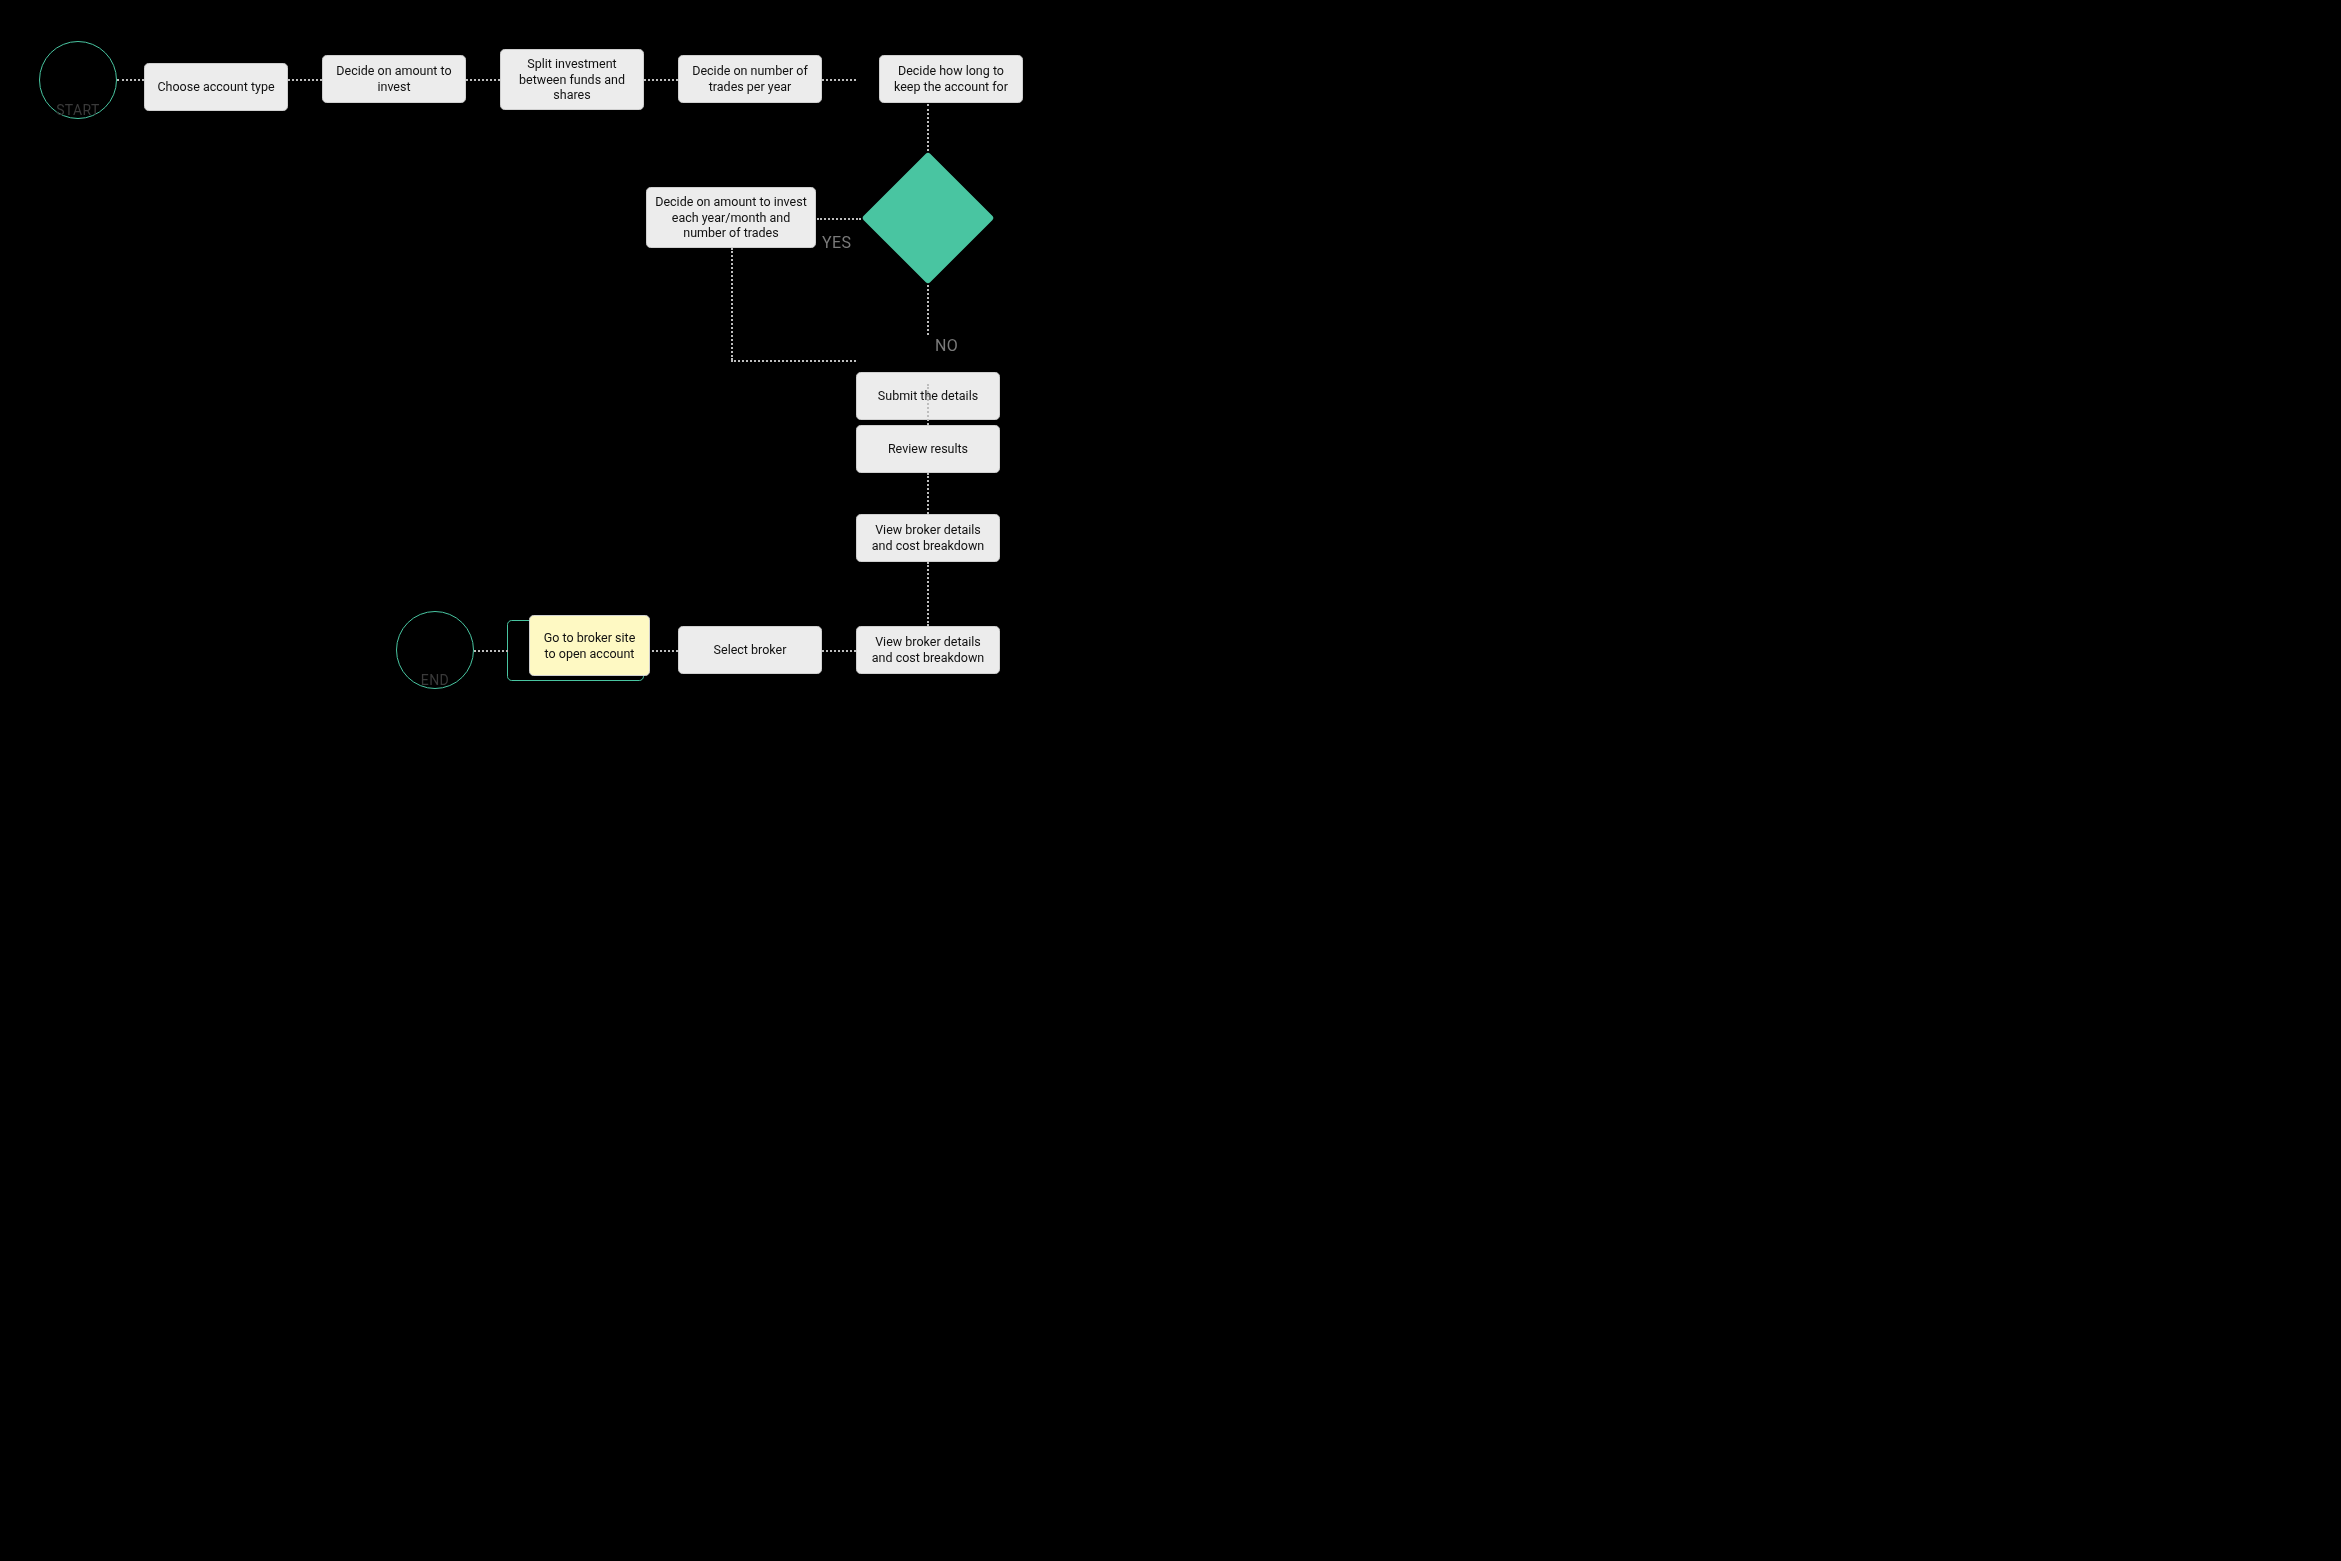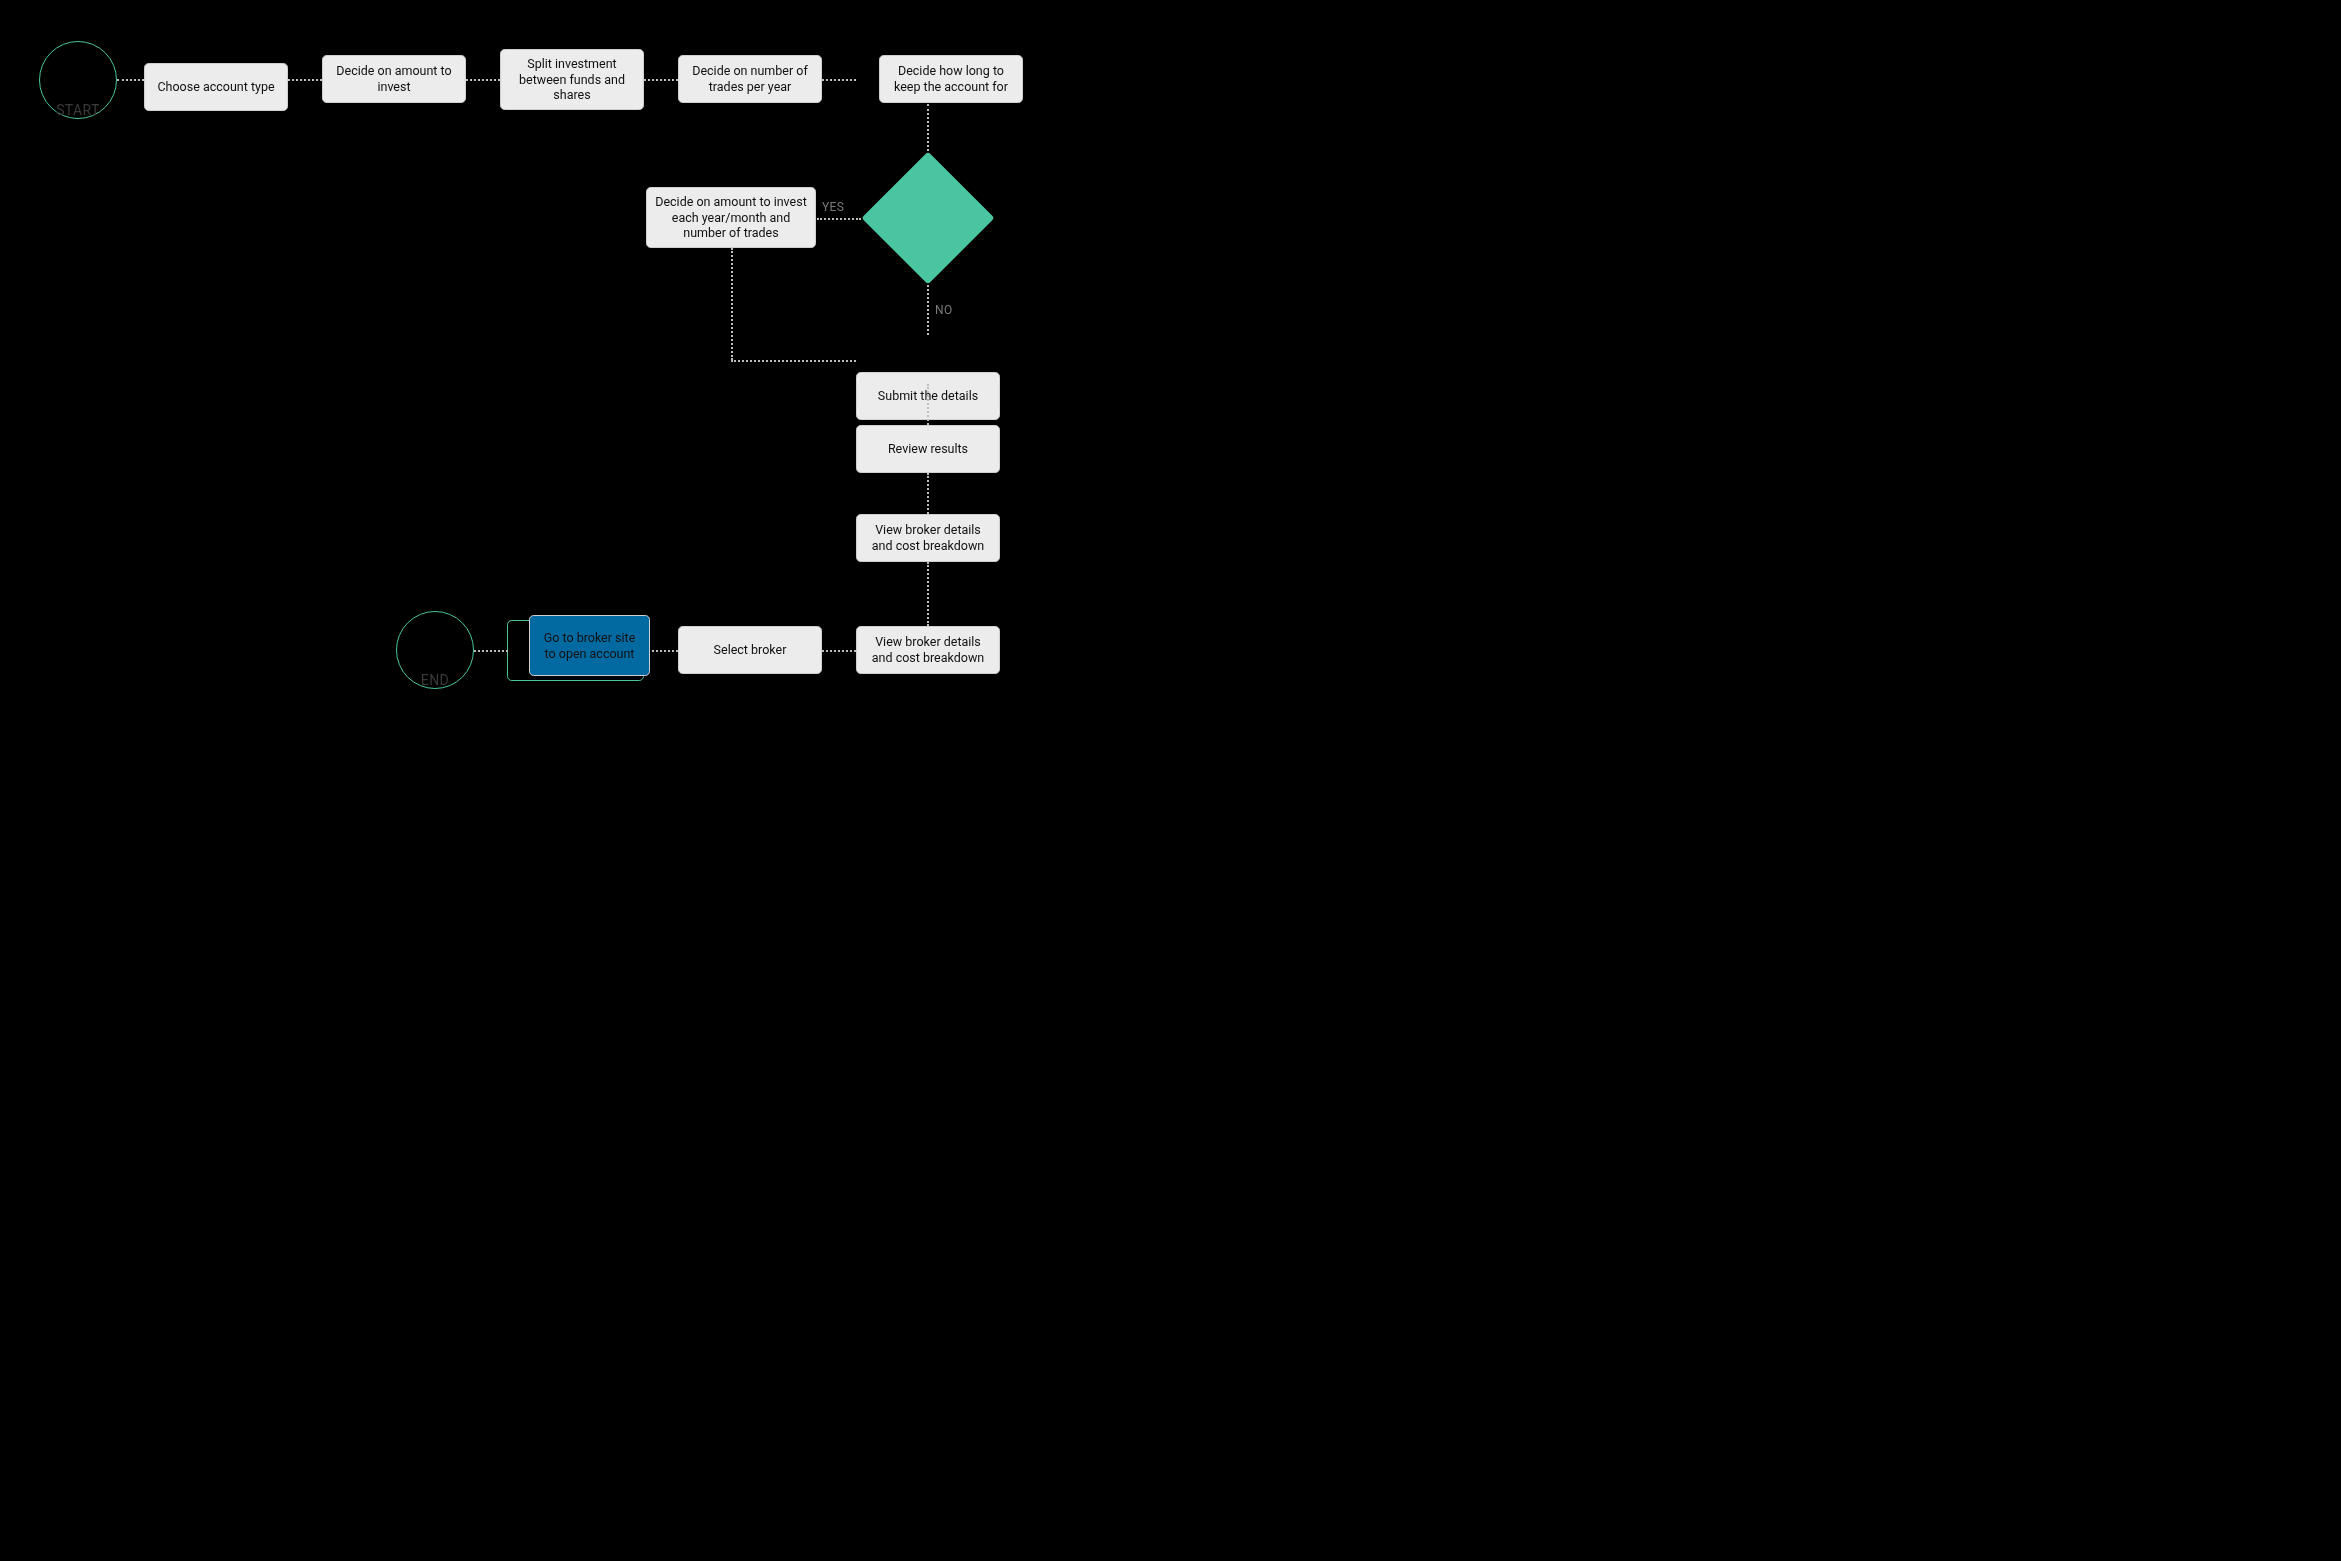--- a/index.html
+++ b/index.html
@@ -68,8 +68,9 @@
   .edge-label {
     position: absolute;
     color: #7a7a7a;
-    font-size: 12px;
+    font-size: 16px;
     letter-spacing: 0.4px;
+    margin-top: 33px;
   }
   .conn-h, .conn-v {
     position: absolute;

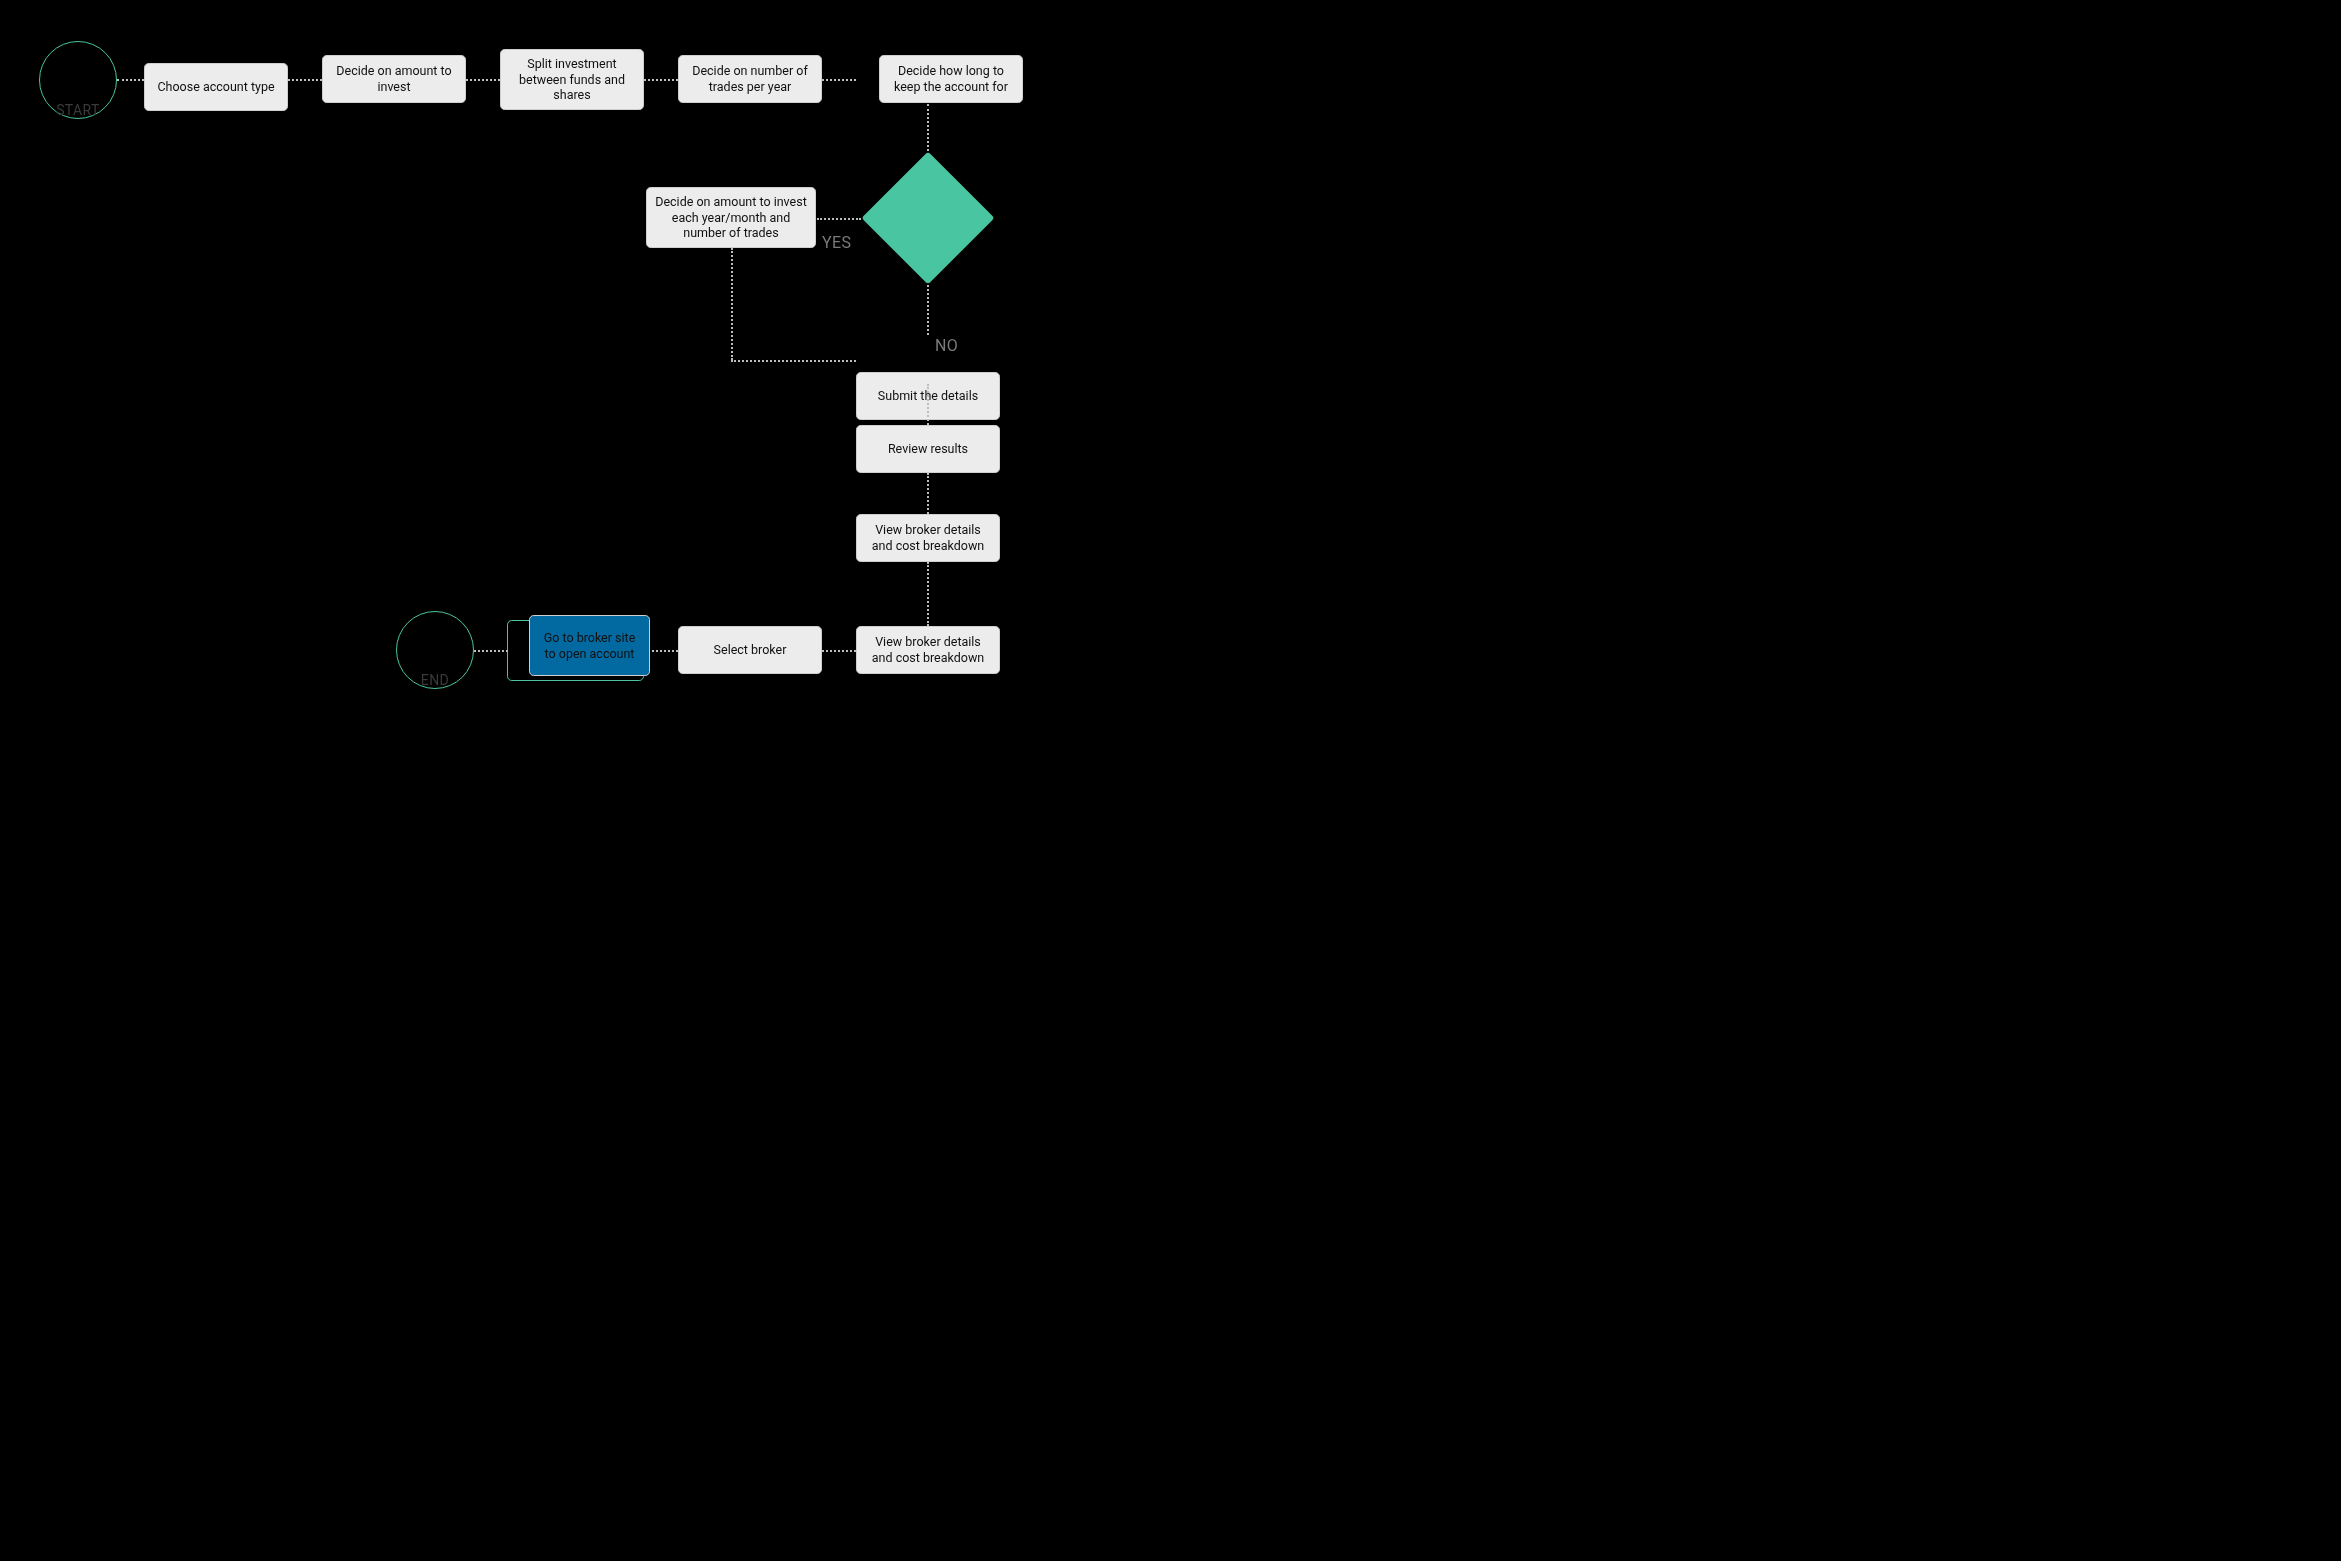--- a/index.html
+++ b/index.html
@@ -30,7 +30,7 @@
     box-sizing: border-box;
   }
   .node.white {
-    background: #0369a1;
+    background: #fef9c3;
   }
   .node.outlined {
     background: transparent;

